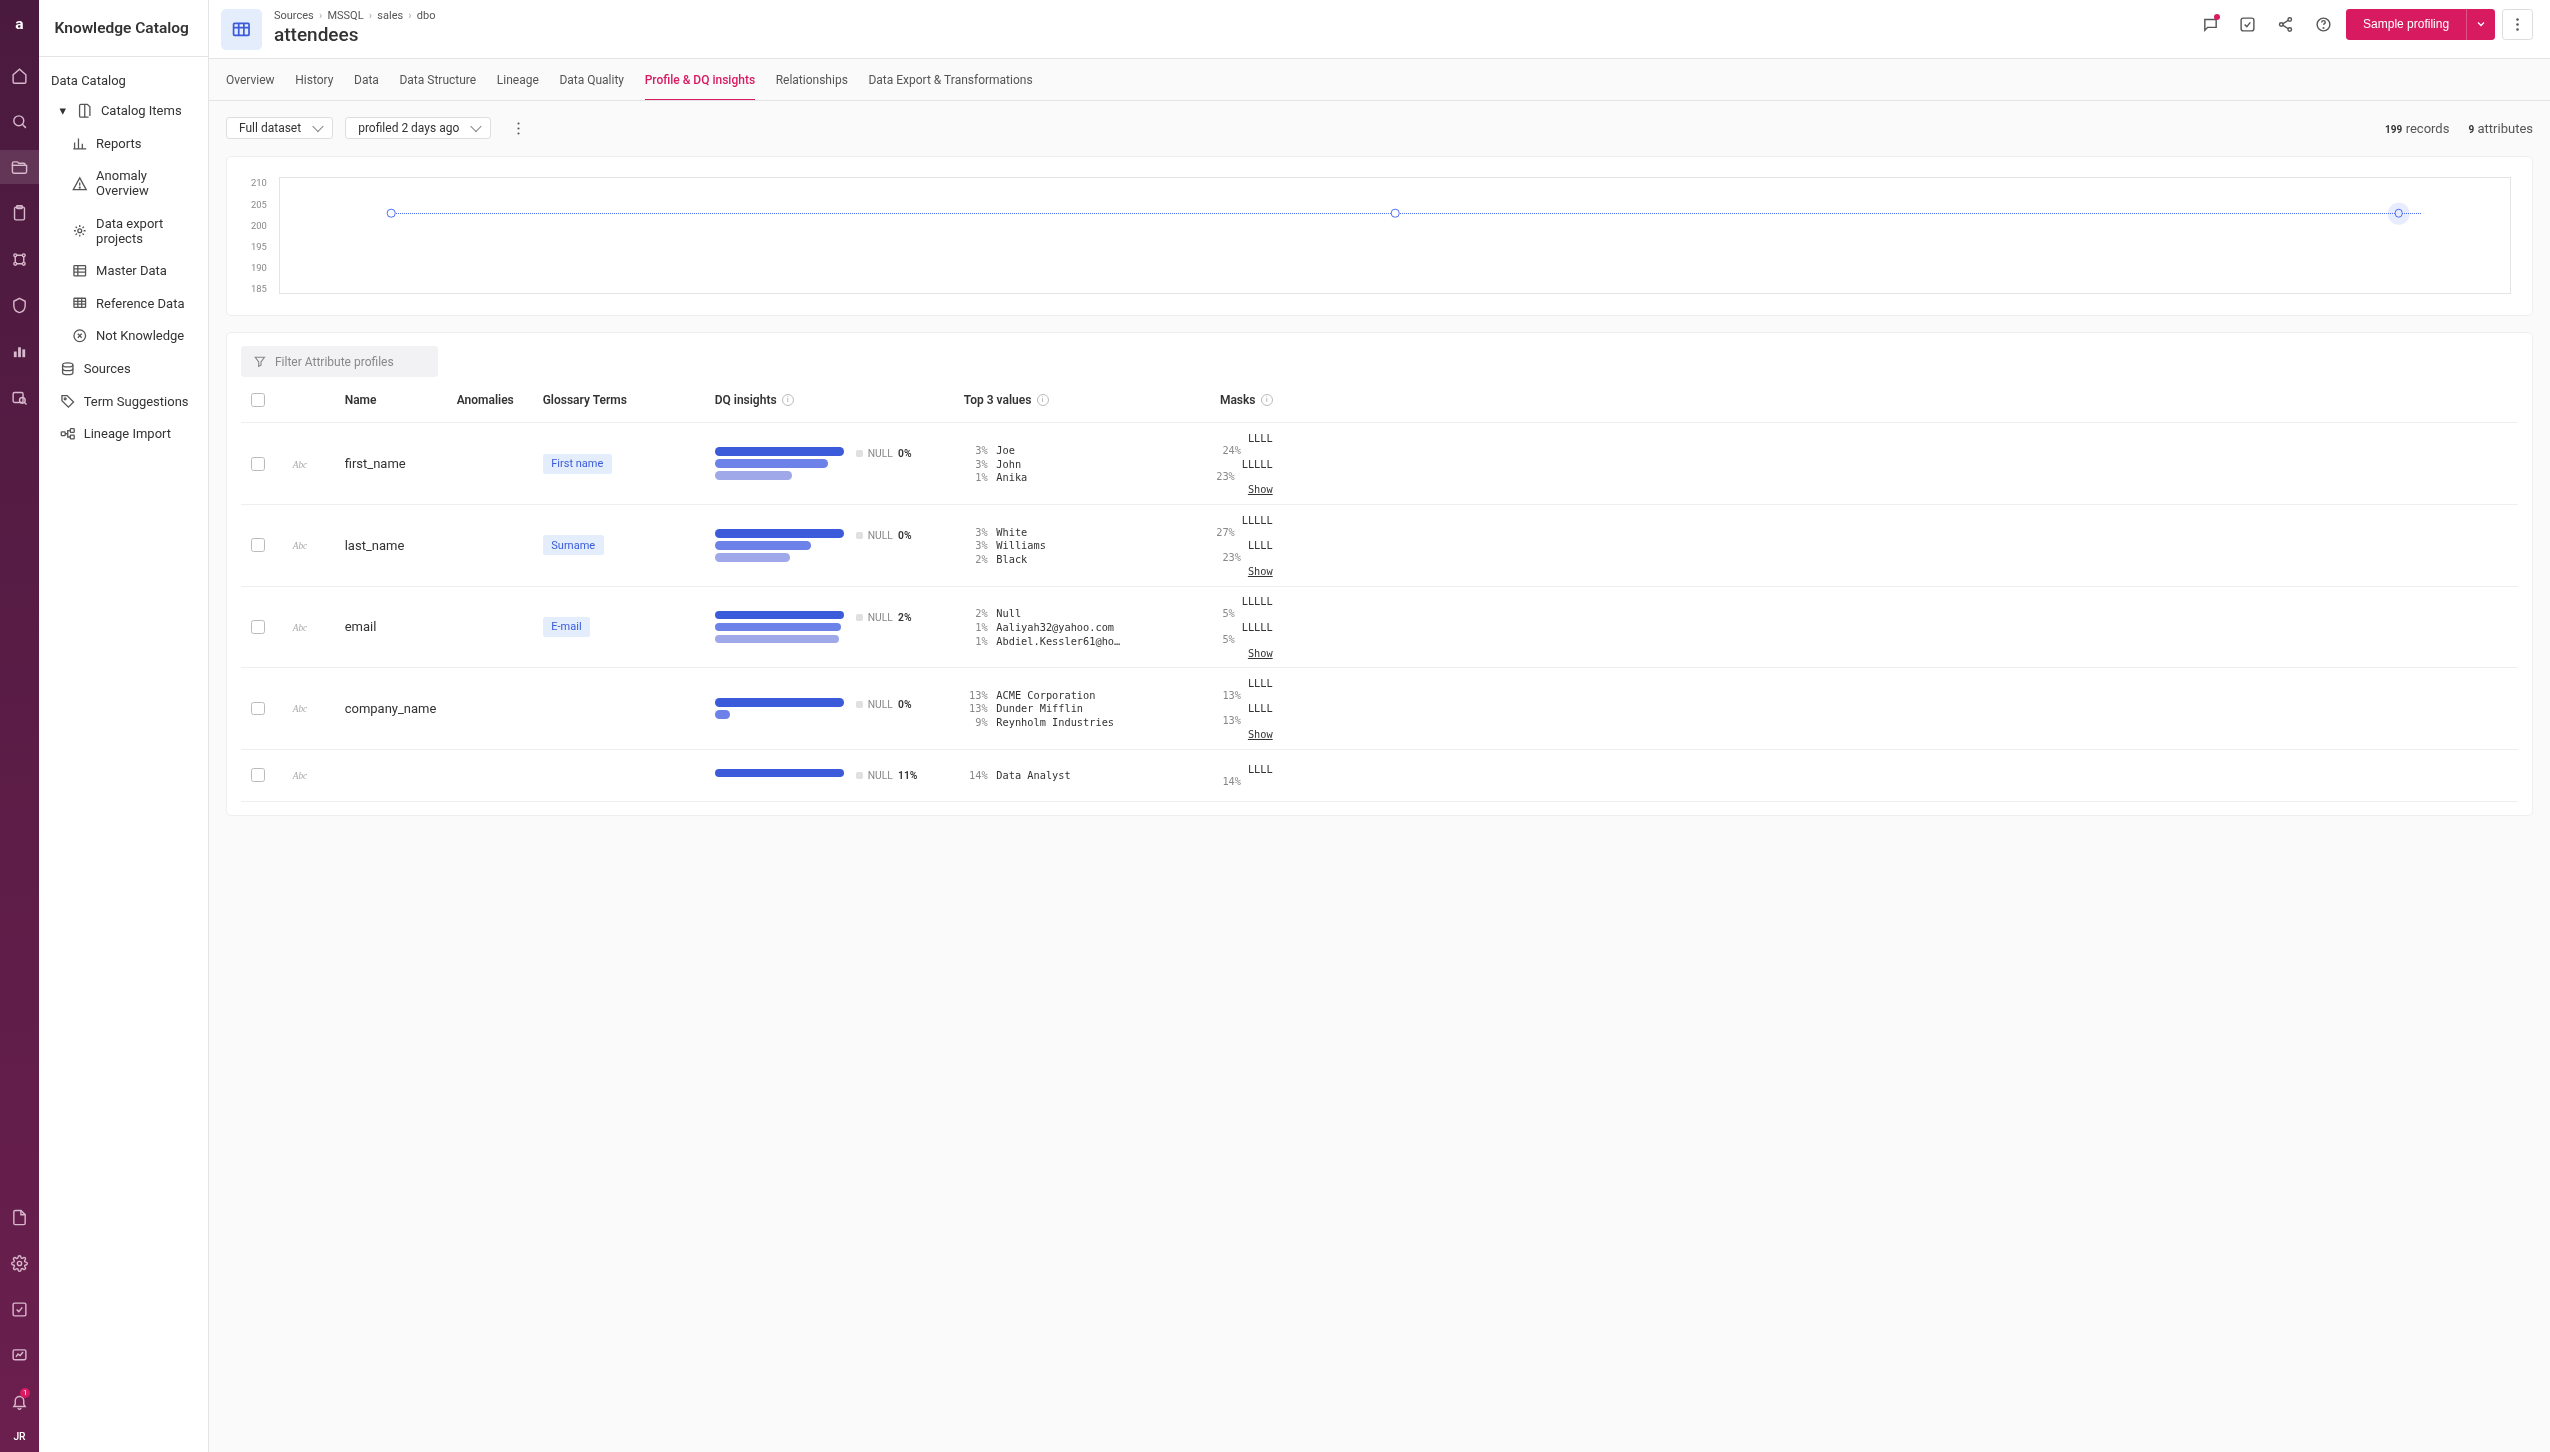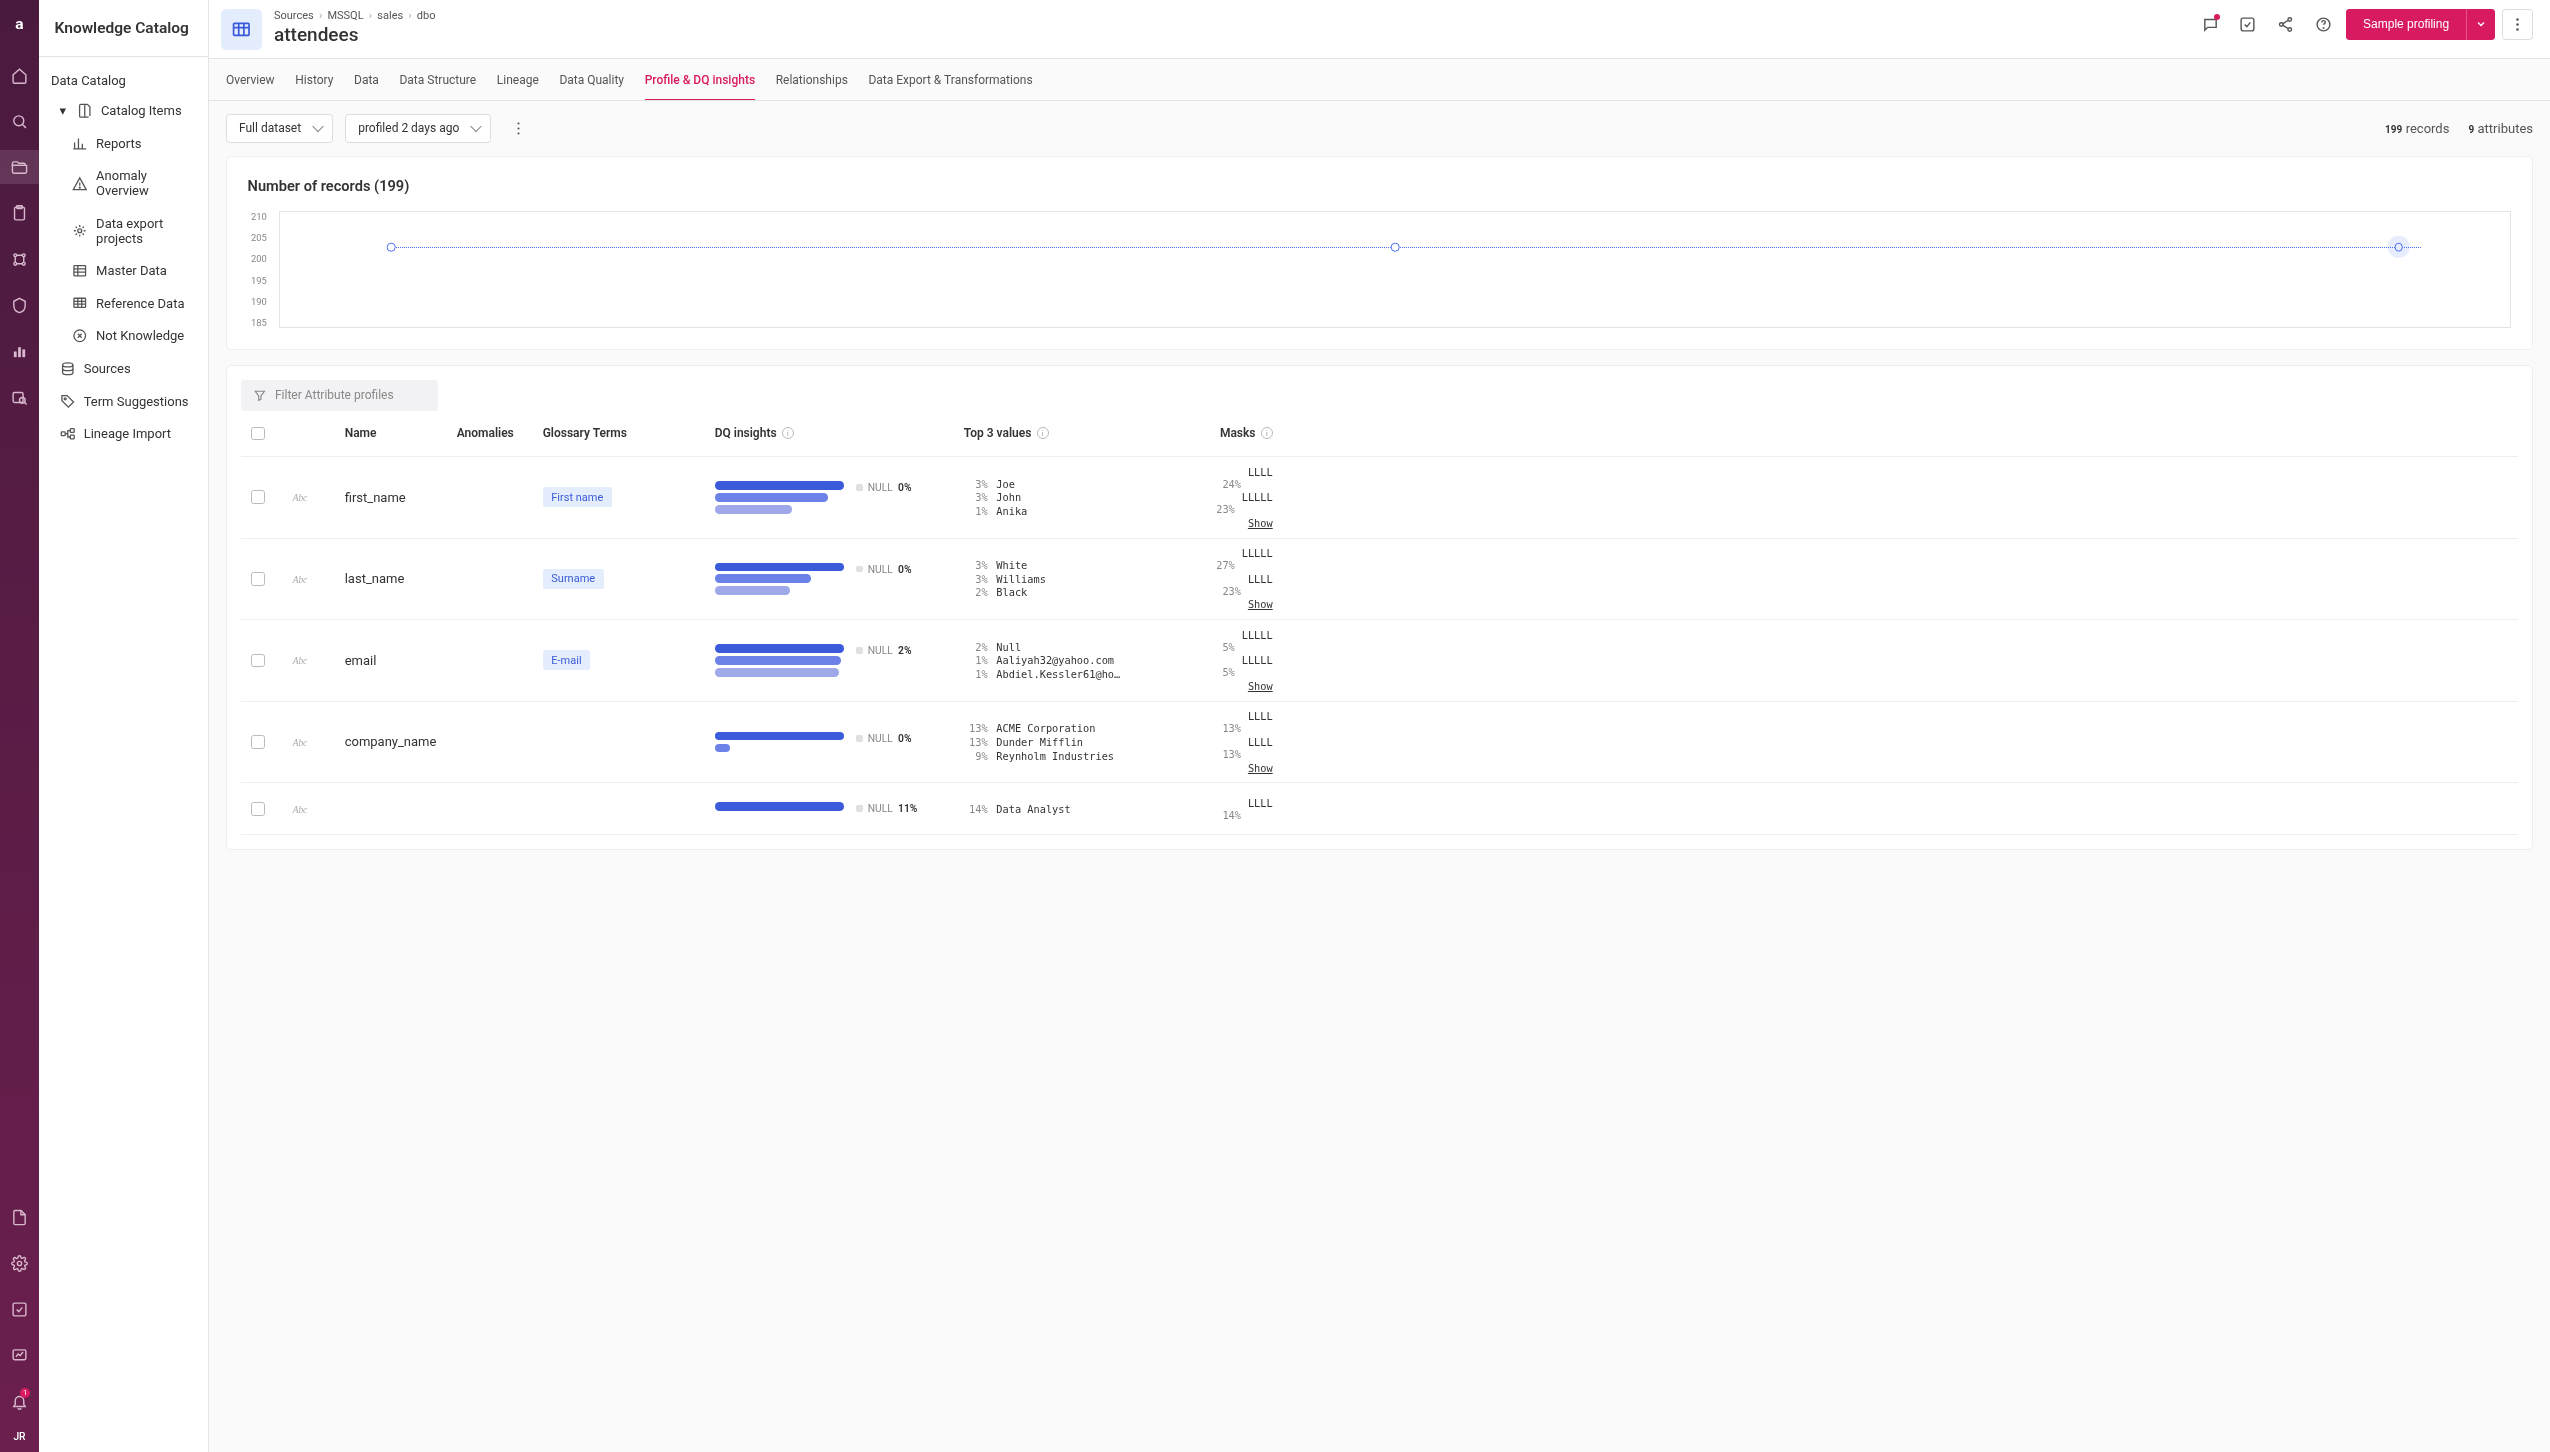--- a/index.html
+++ b/index.html
@@ -51,7 +51,7 @@
 
 
 .toolbar { display: flex; align-items: center; padding: 12px 17px; gap: 12px; background:#fafafb;}
-.select { border: 0.9px solid #ddd; border-radius: 3.4px; padding: 0 31px 0 12px; height: 29px; display:flex; align-items:center; cursor:pointer; position:relative; background:#fff; font-size:12px;}
+.select { border: 0.9px solid #ddd; border-radius: 3.4px; padding: 0 31px 0 12px; height: 22px; display:flex; align-items:center; cursor:pointer; position:relative; background:#fff; font-size:12px;}
 .select::after { content:''; position:absolute; right:10.3px; top:50%; width:6.9px; height:6.9px; border-right:1.3px solid #888; border-bottom:1.3px solid #888; transform: translateY(-70%) rotate(45deg);}
 .toolbar-right { margin-left: auto; display:flex; gap: 19px; align-items:center; font-size: 13px;}
 .toolbar-right b { font-size: 10px; font-weight: 700; margin-right: 3.4px;}

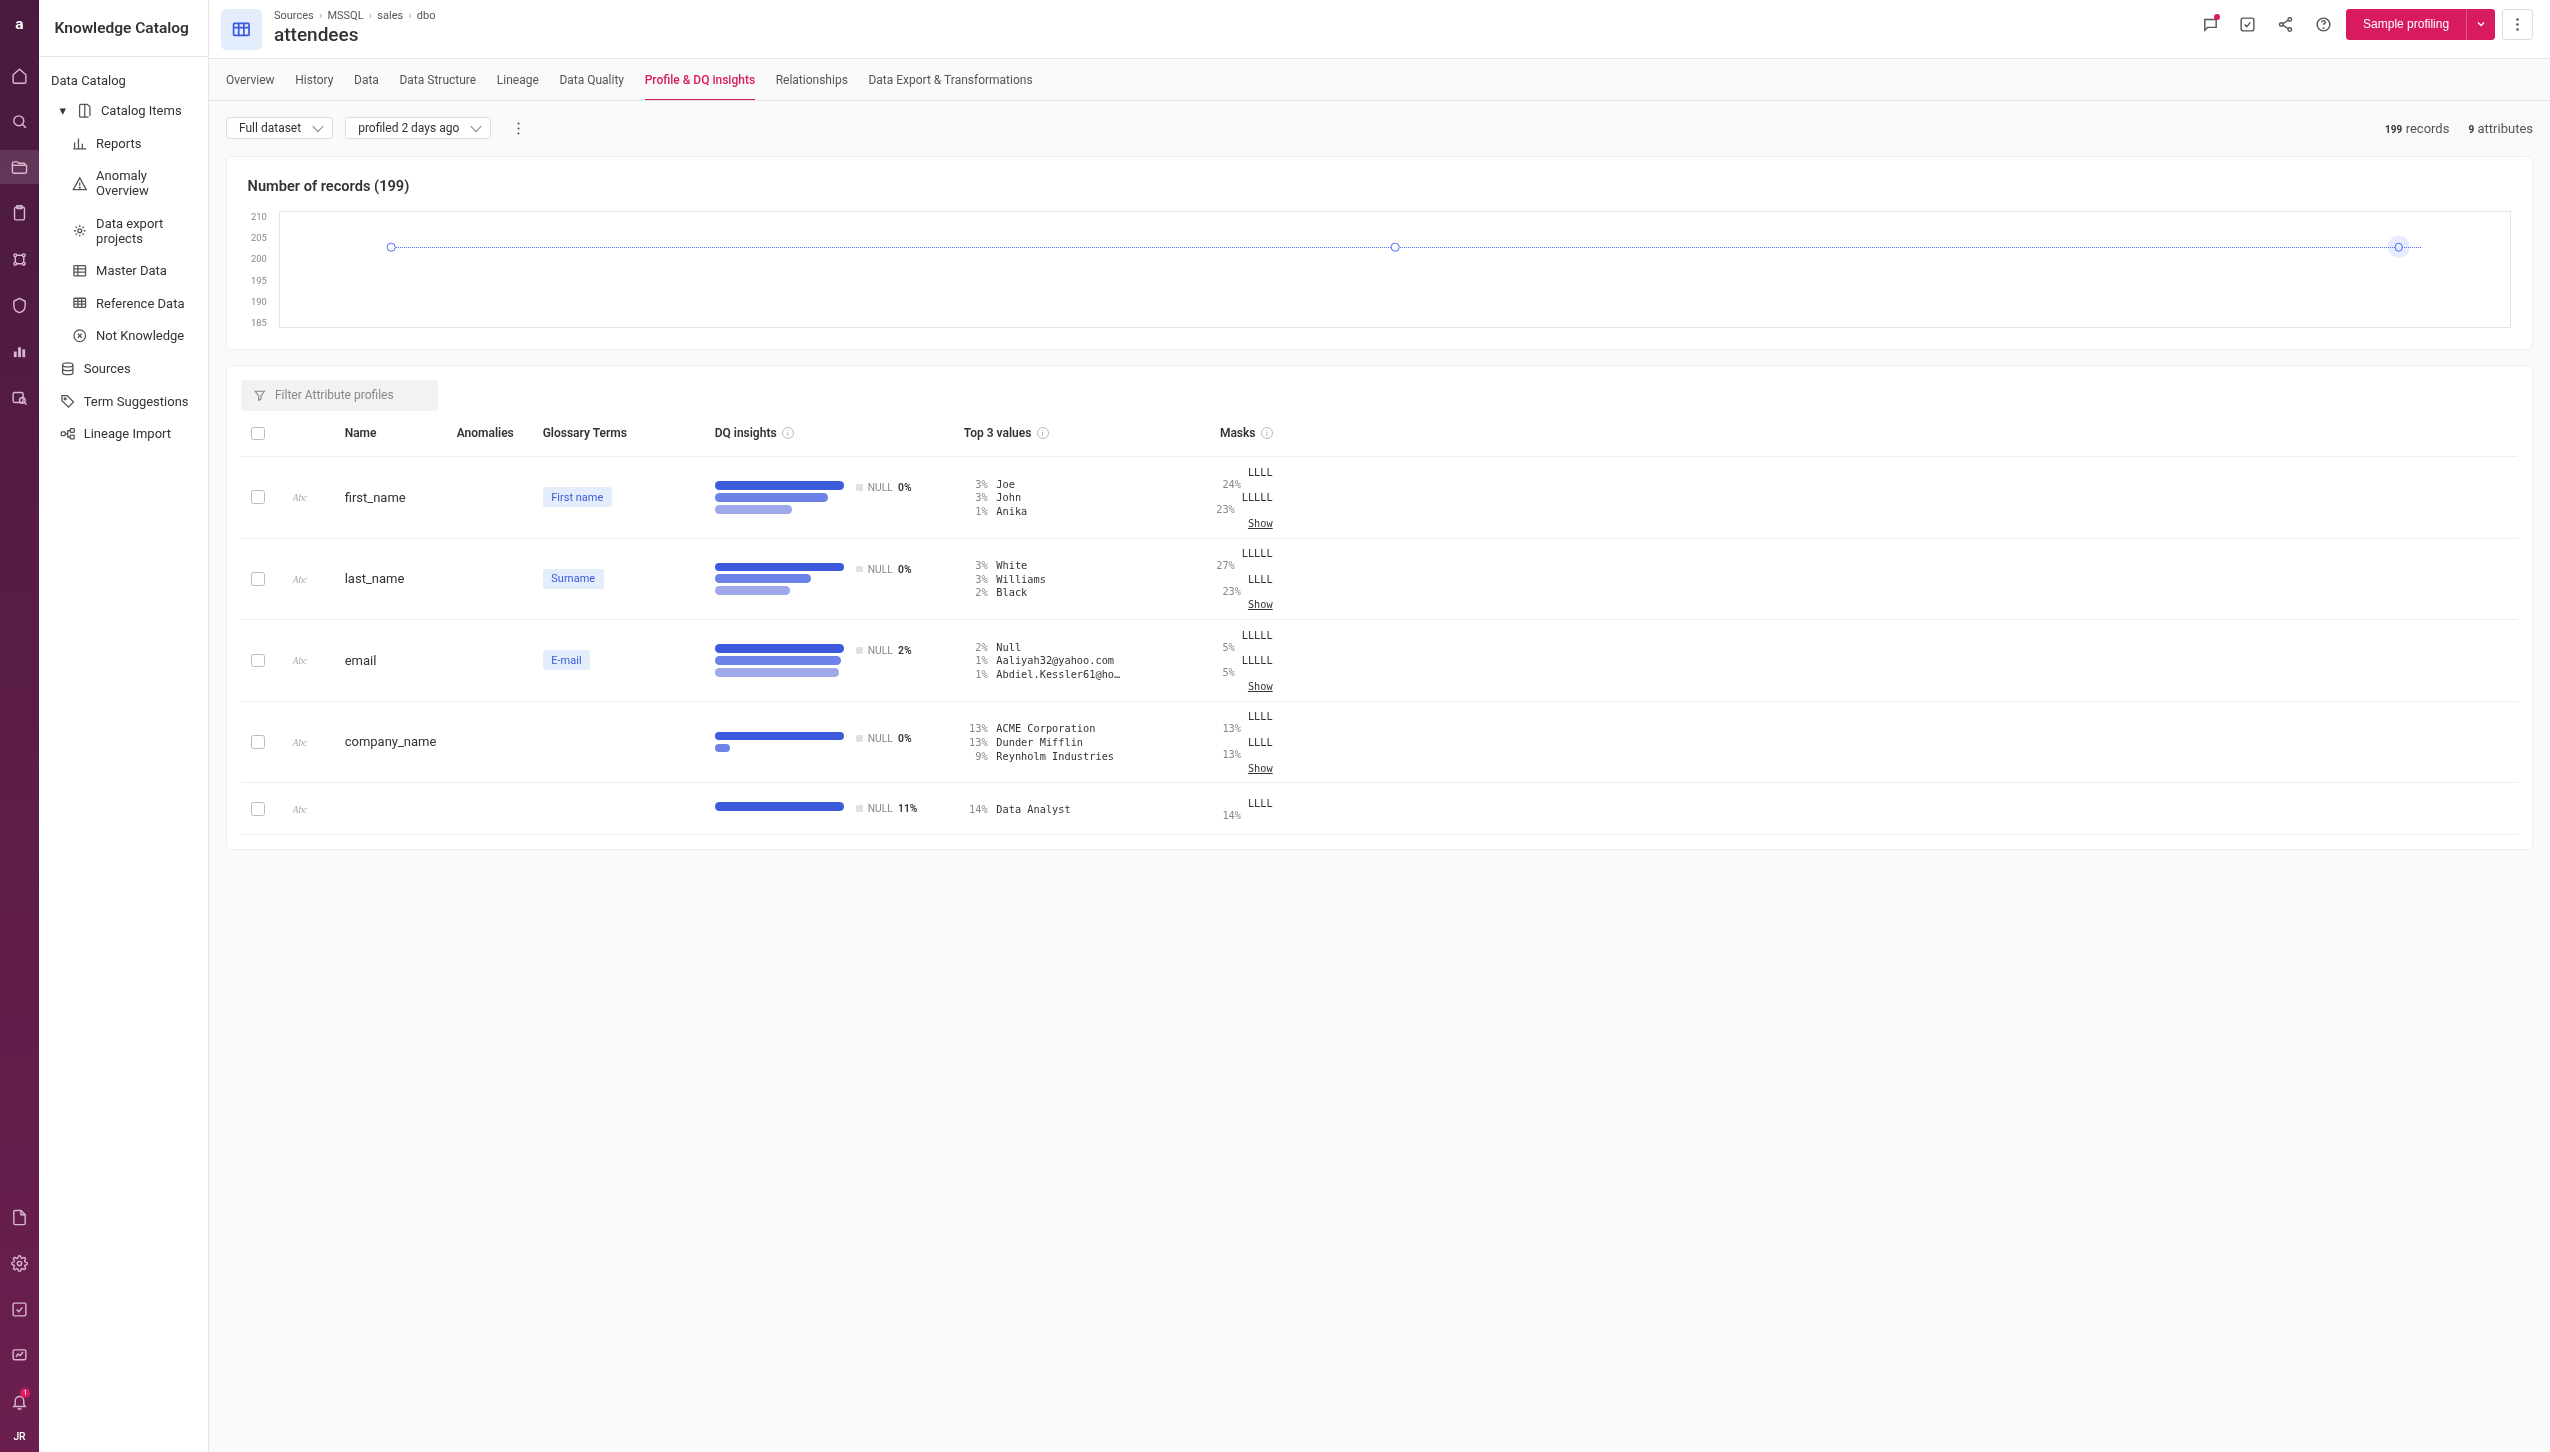--- a/index.html
+++ b/index.html
@@ -398,7 +398,6 @@
 
     <div class="content">
       <div class="card">
-        <div class="card-title">Number of records  (199)</div>
         <div class="chart-wrap">
           <div class="y-axis" id="yaxis">
               <div>210</div>

